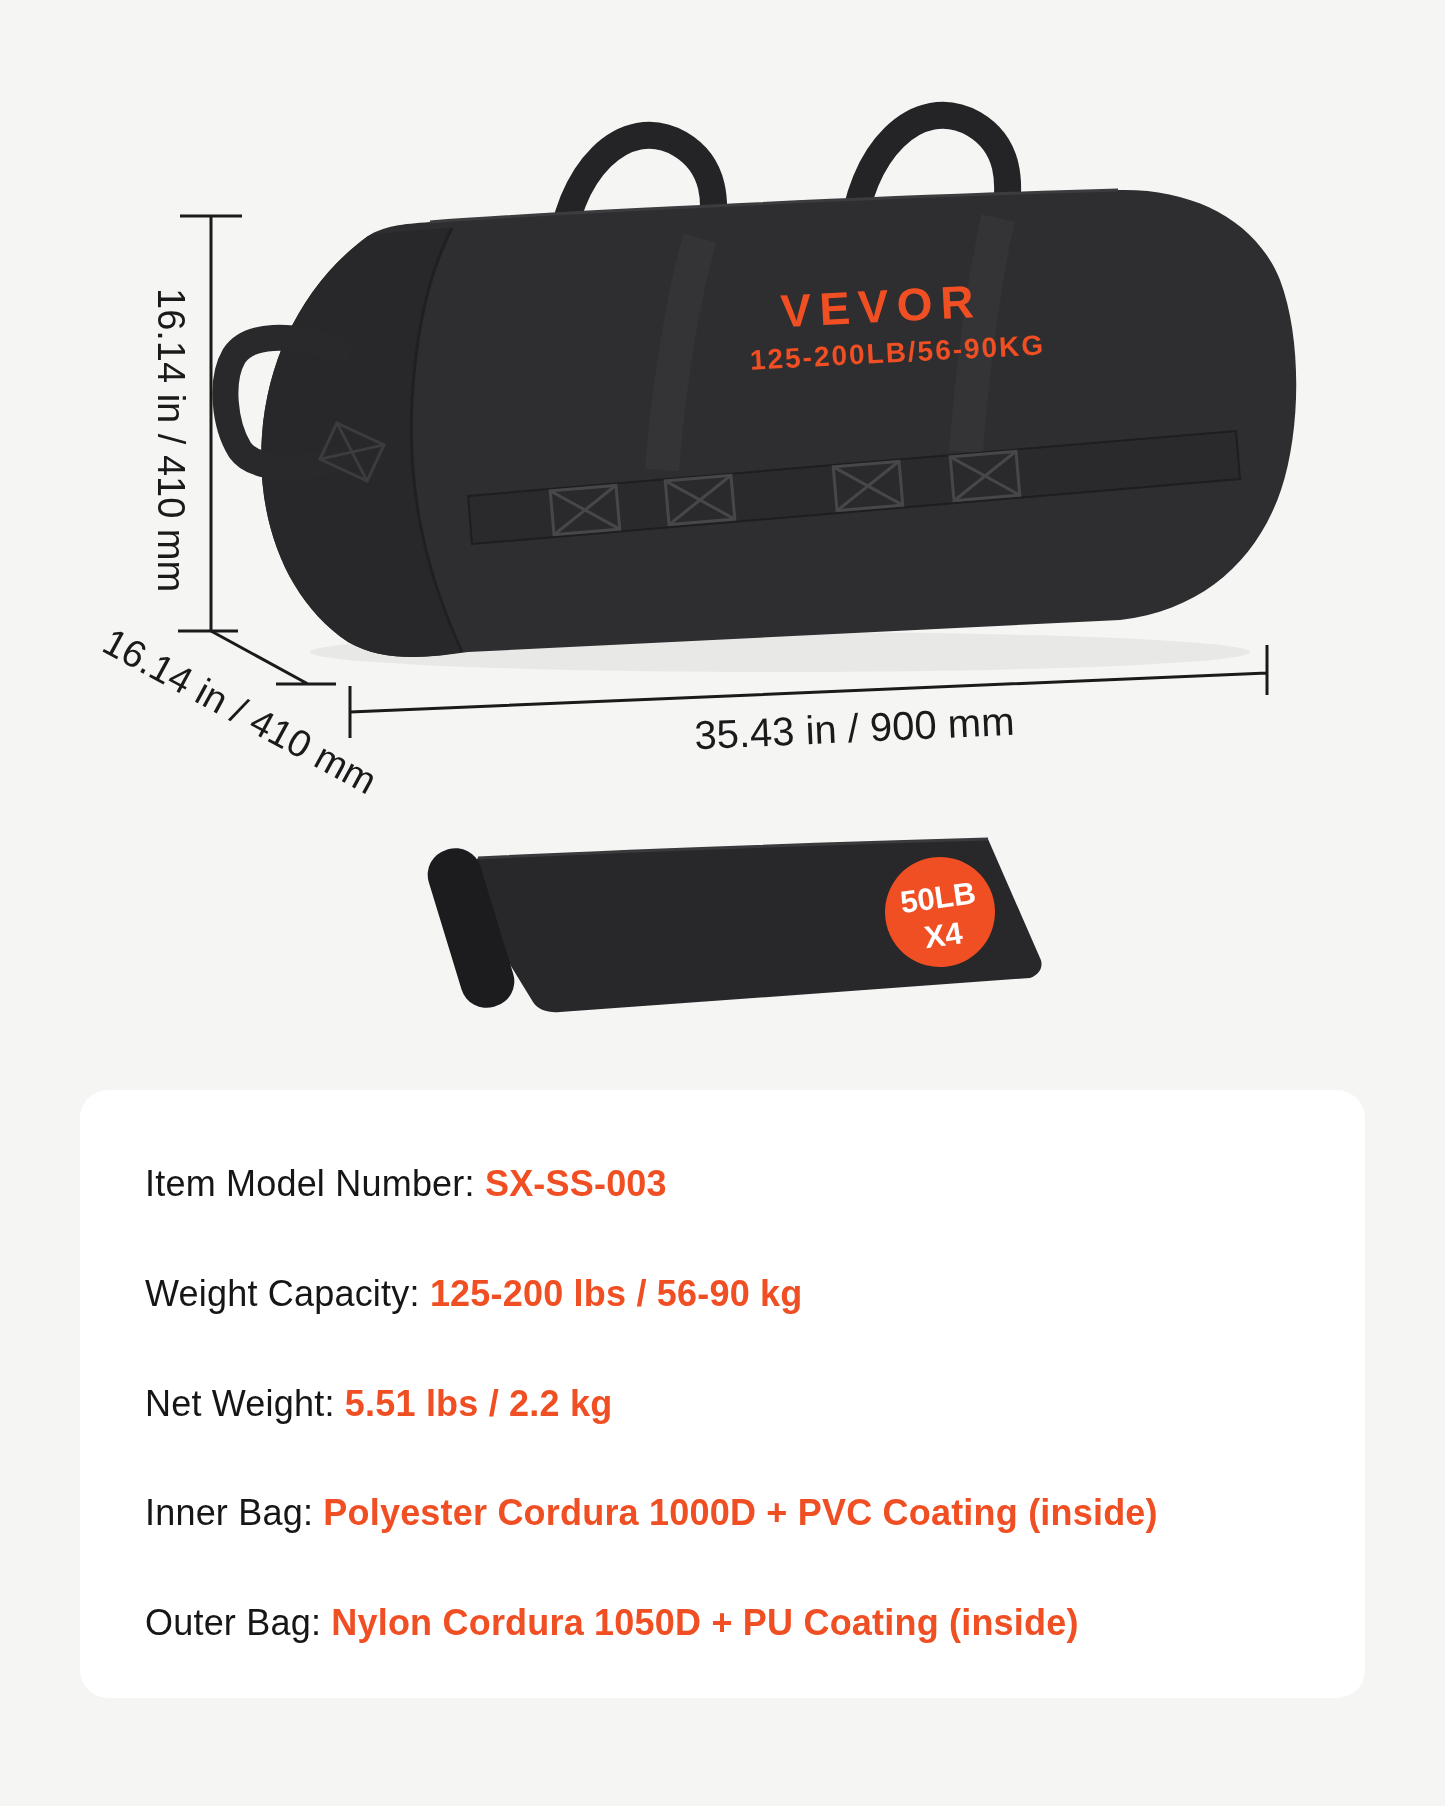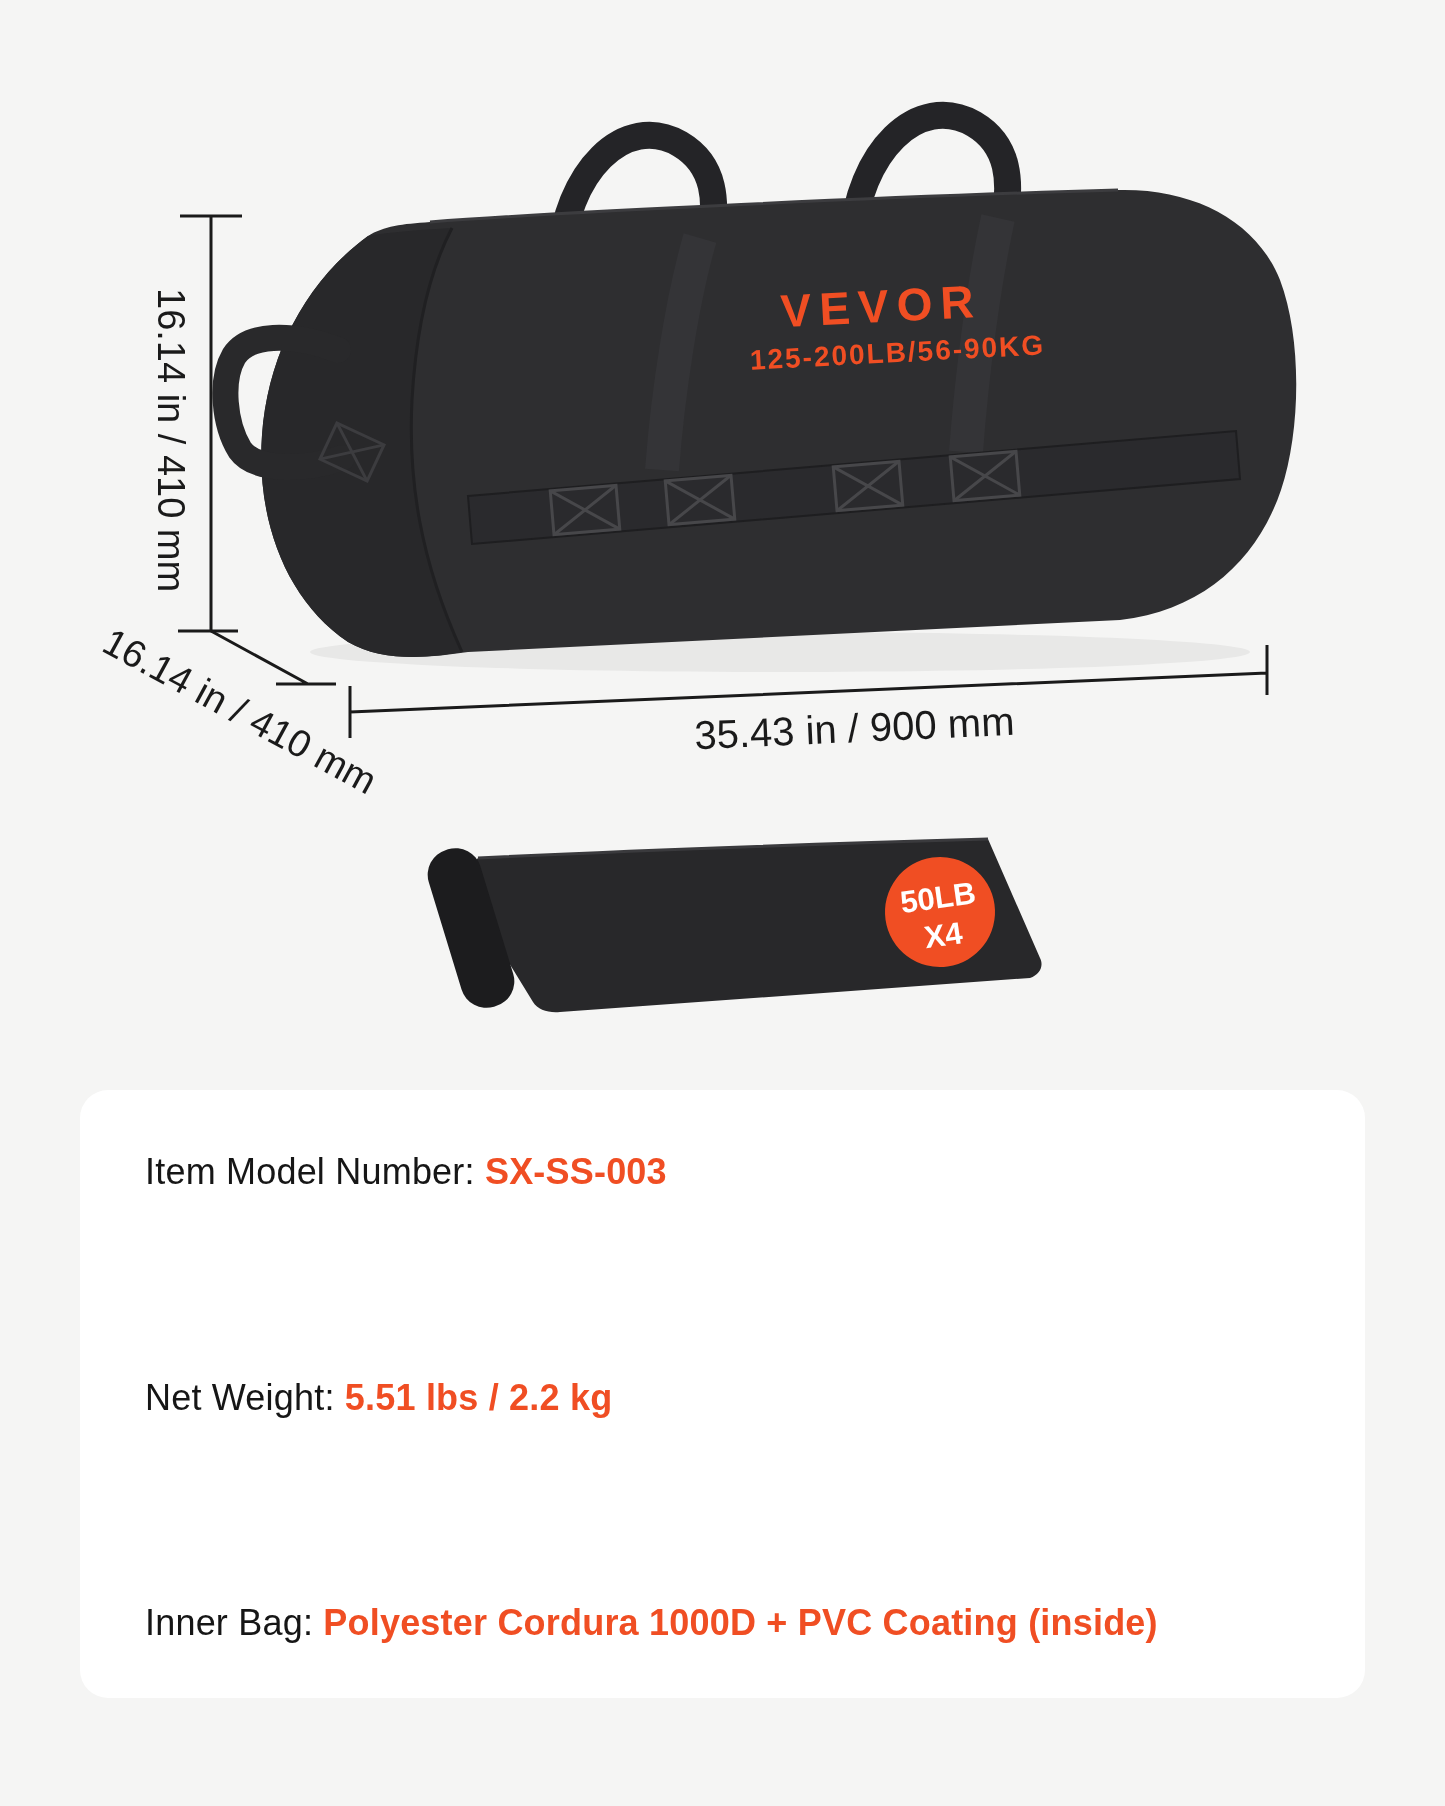--- a/index.html
+++ b/index.html
@@ -44,6 +44,7 @@
     color:var(--ink);
     white-space:nowrap;
     letter-spacing:0.2px;
+    margin-top:12px;
   }
   .row .lab{color:var(--ink);font-weight:400;}
   .row .val{color:var(--accent);font-weight:700;}

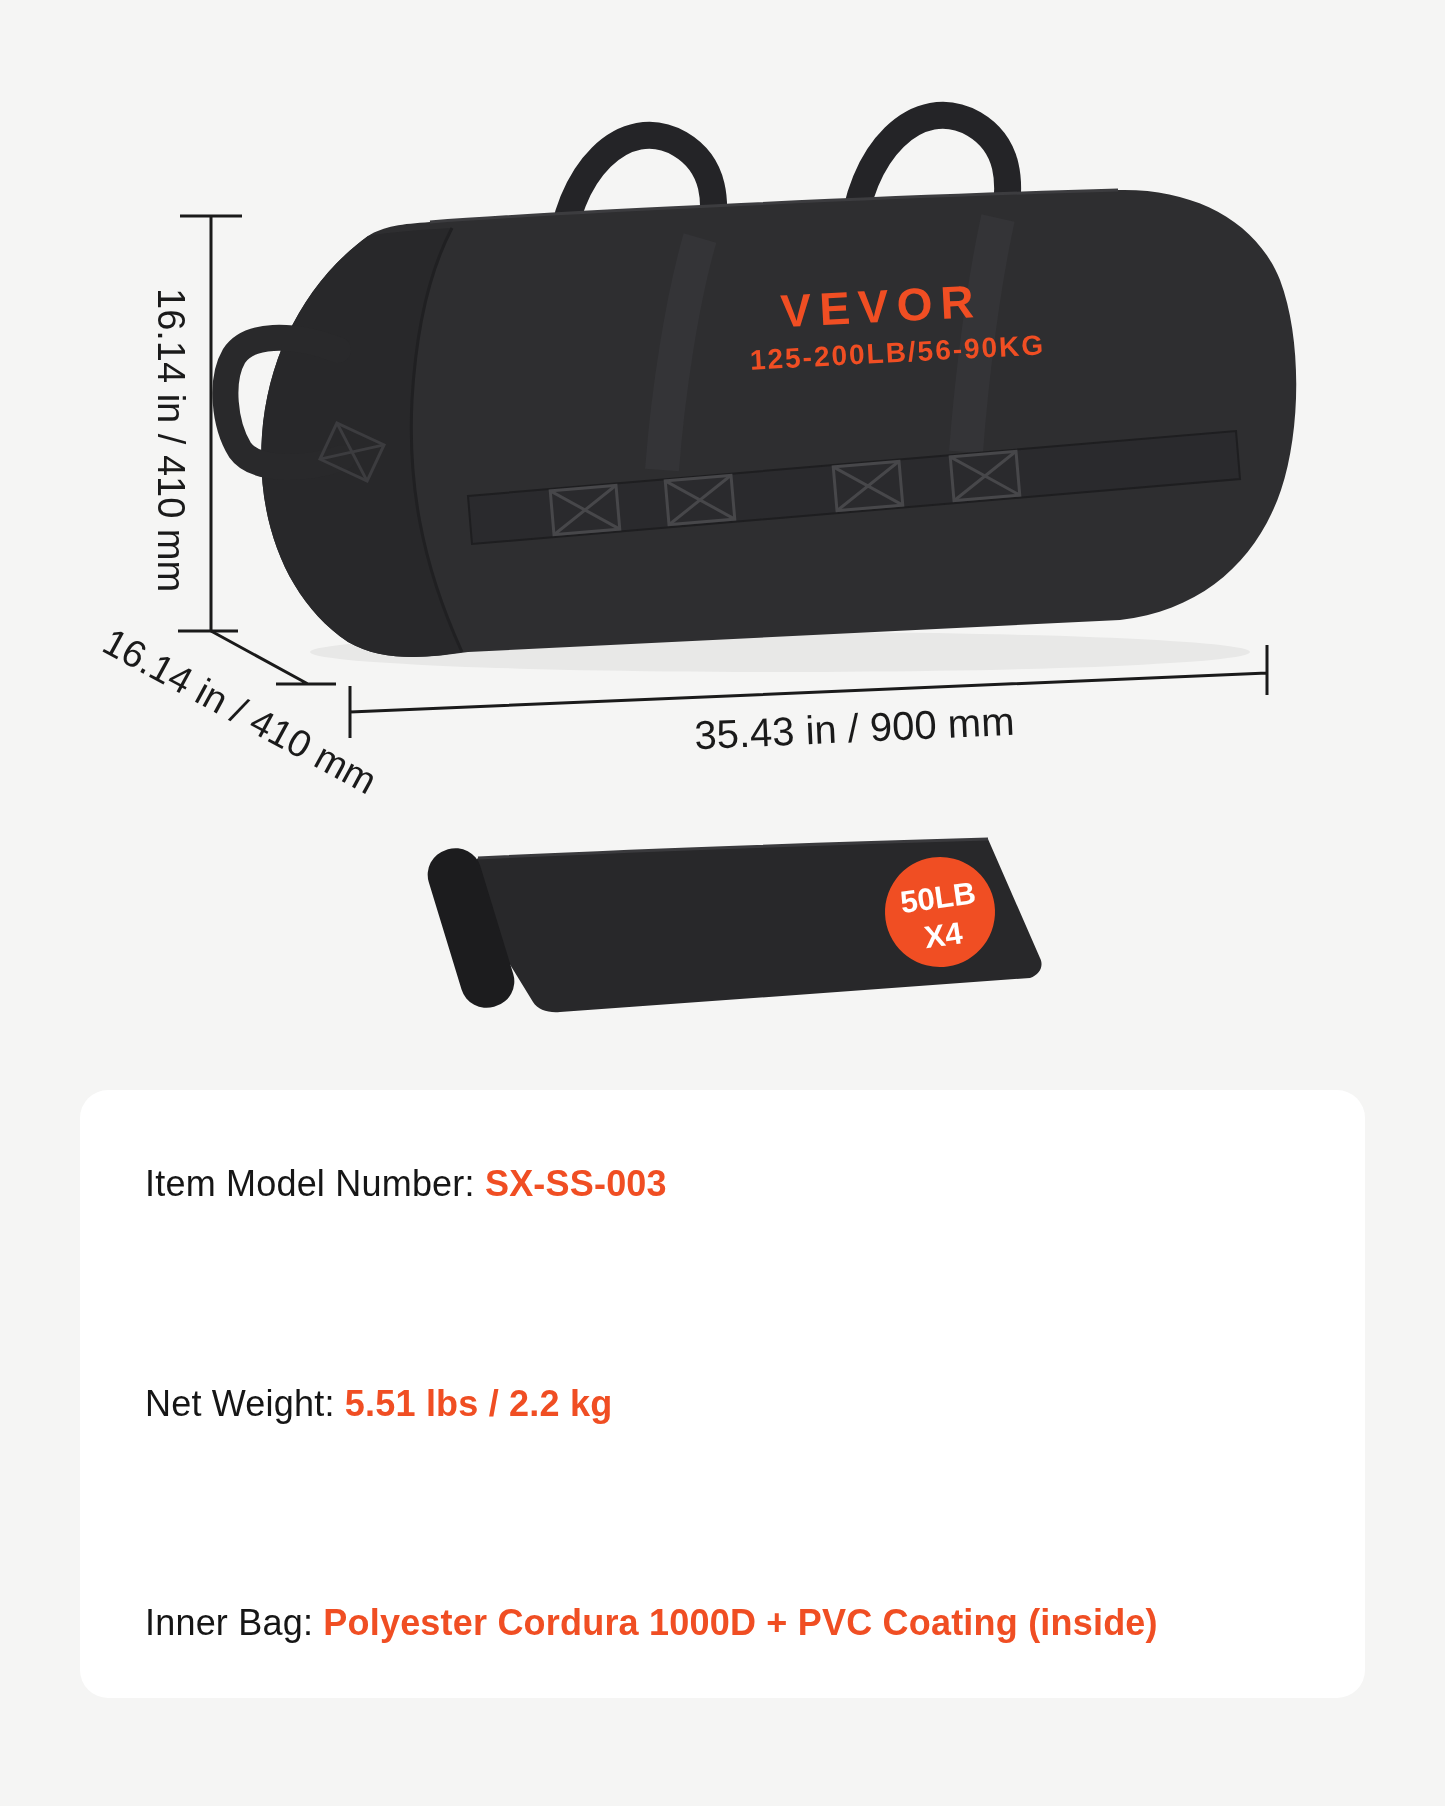--- a/index.html
+++ b/index.html
@@ -157,6 +157,10 @@
       <span class="val">SX-SS-003</span>
     </div>
     <div class="row">
+      <span class="lab">Weight Capacity:</span>
+      <span class="val">125-200 lbs / 56-90 kg</span>
+    </div>
+    <div class="row">
       <span class="lab">Net Weight:</span>
       <span class="val">5.51 lbs / 2.2 kg</span>
     </div>

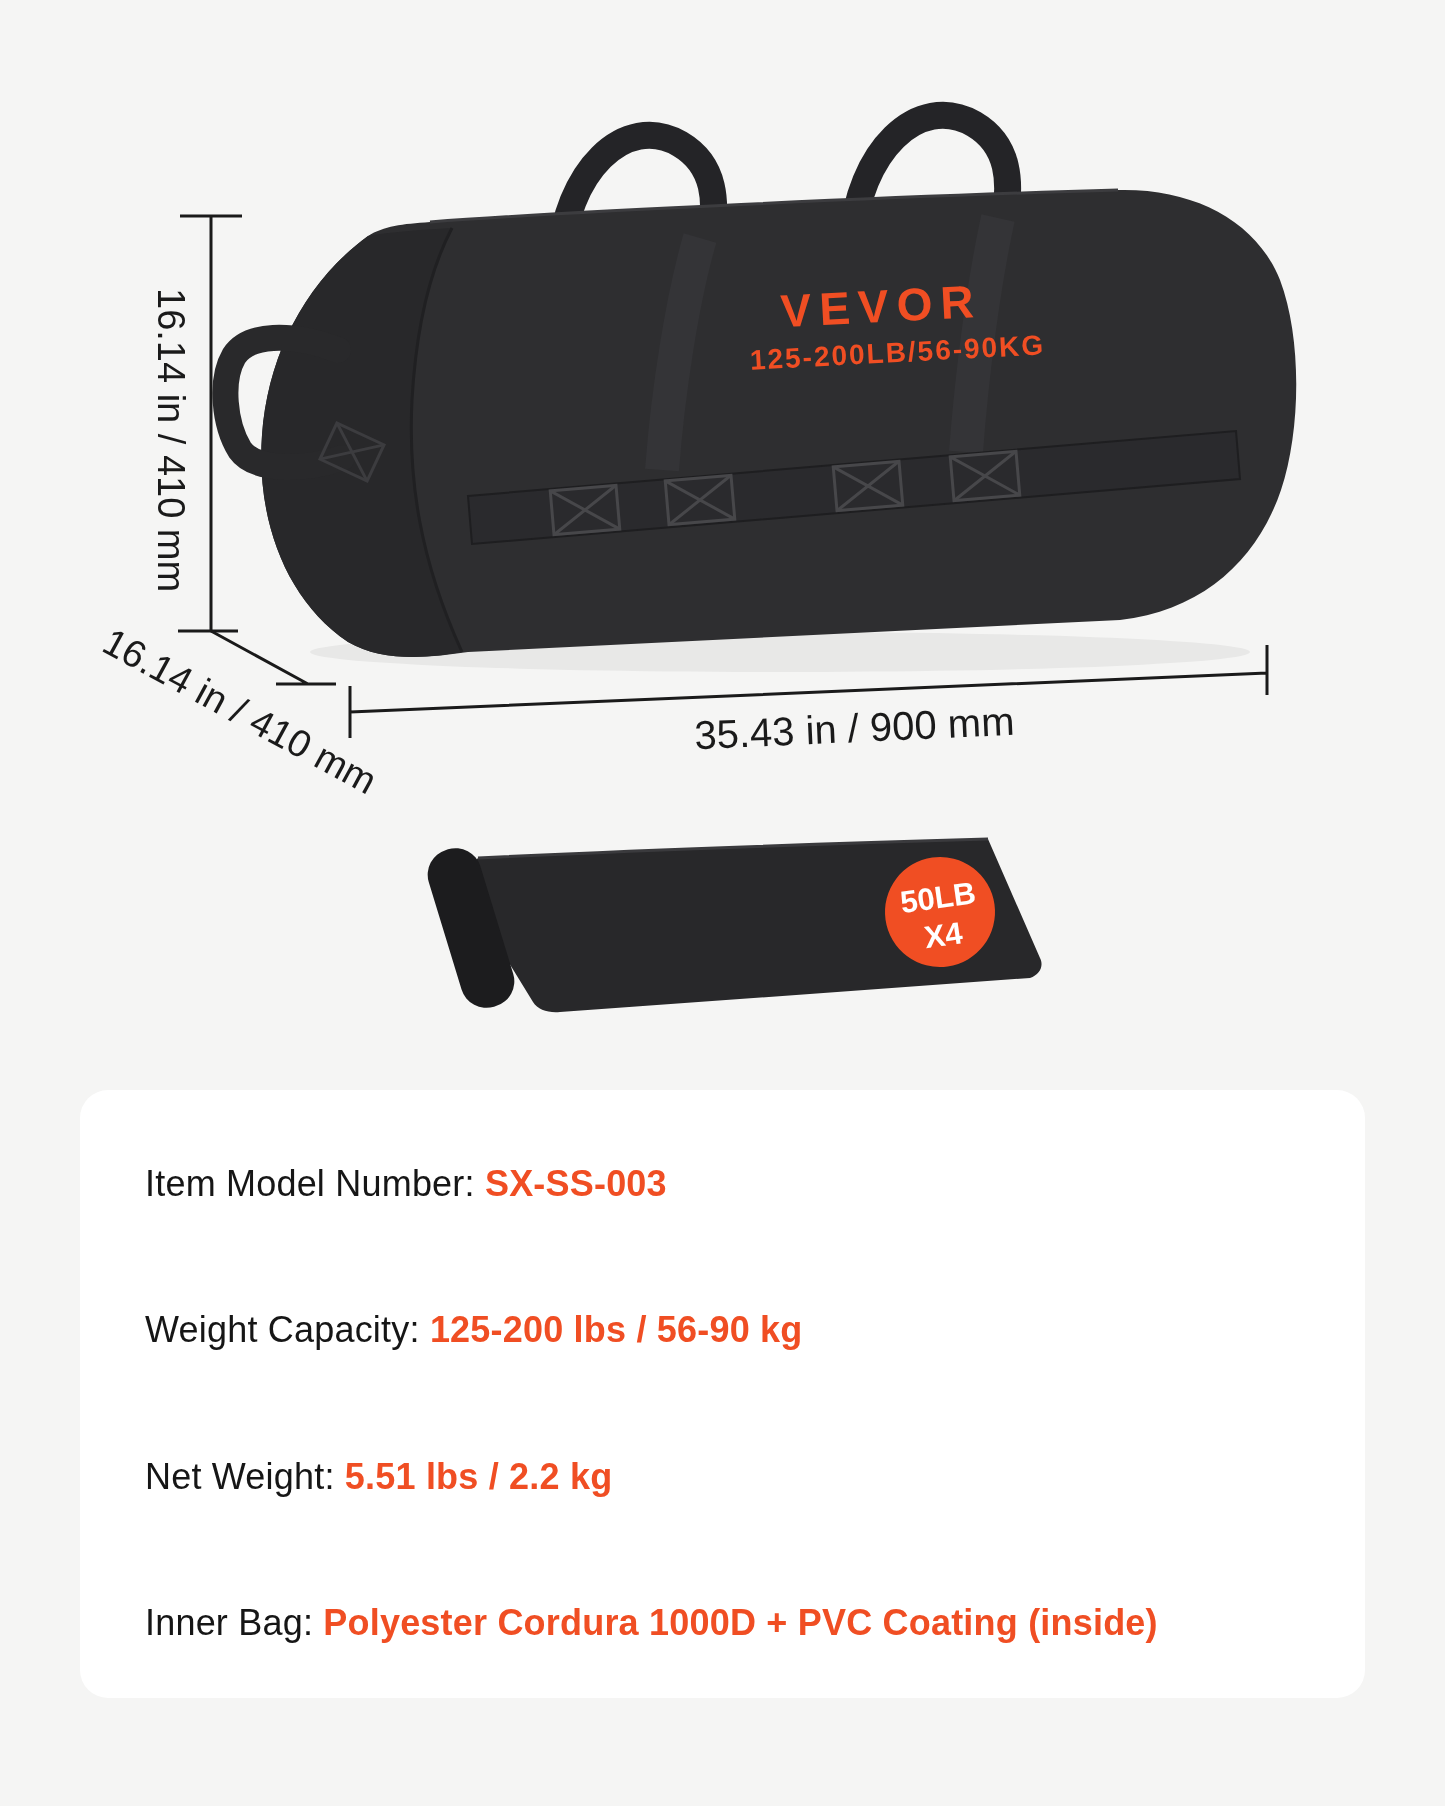--- a/index.html
+++ b/index.html
@@ -168,6 +168,10 @@
       <span class="lab">Inner Bag:</span>
       <span class="val">Polyester Cordura 1000D + PVC Coating (inside)</span>
     </div>
+    <div class="row">
+      <span class="lab">Outer Bag:</span>
+      <span class="val">Nylon Cordura 1050D + PU Coating (inside)</span>
+    </div>
   </div>
 
 </div>

